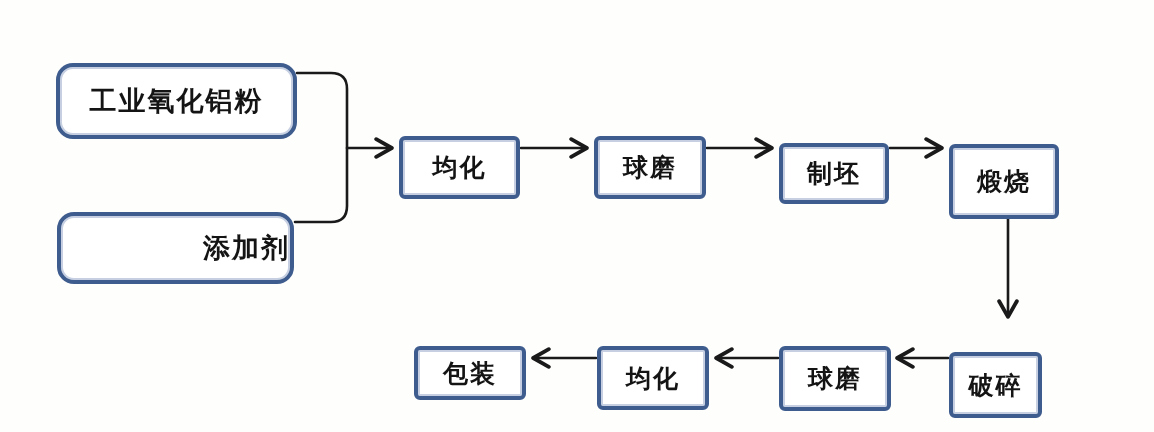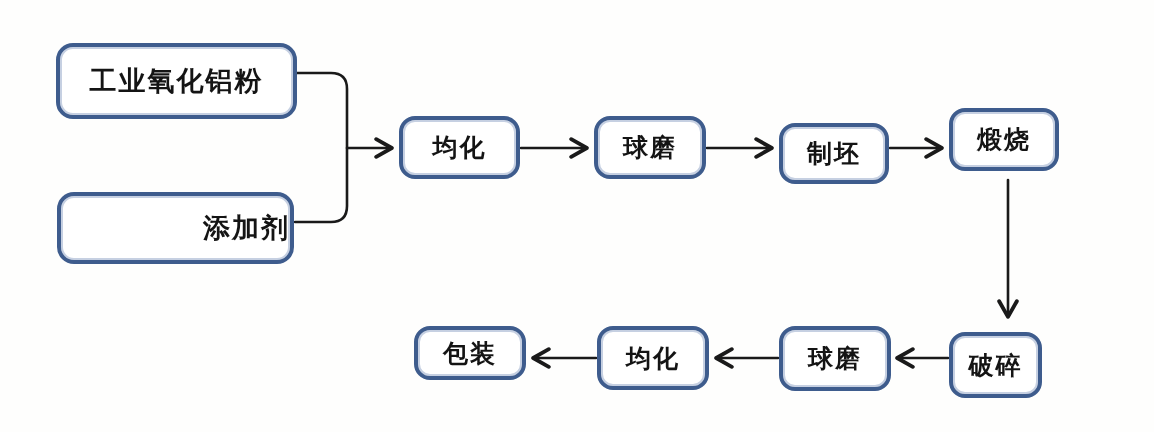--- a/index.html
+++ b/index.html
@@ -35,6 +35,7 @@
     font-weight: bold;
     letter-spacing: 2px;
     text-align: center;
+    margin-top: 20px;
   }
   .node.big {
     border-radius: 17px;

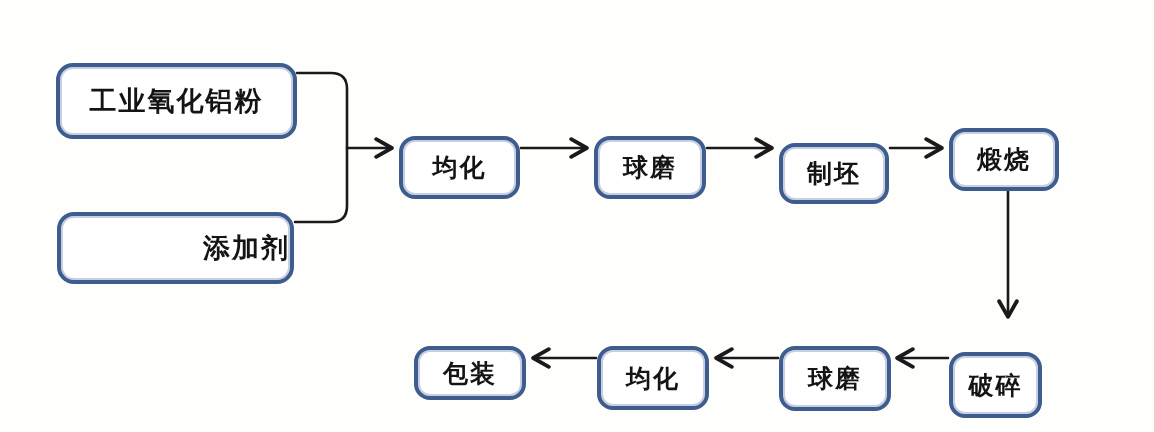--- a/index.html
+++ b/index.html
@@ -42,7 +42,7 @@
     font-size: 27px;
   }
   .node.small {
-    border-radius: 16px;
+    border-radius: 6px;
     font-size: 25px;
   }
   

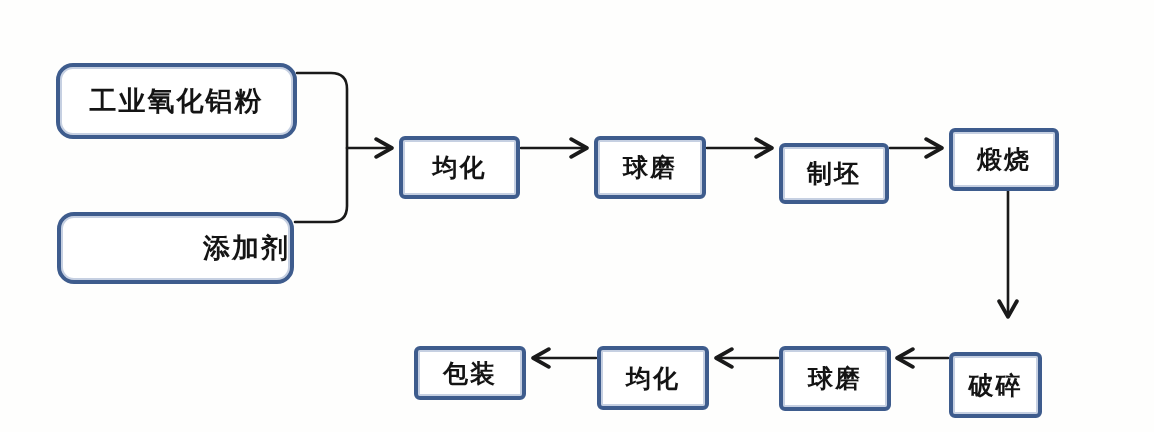--- a/index.html
+++ b/index.html
@@ -51,7 +51,7 @@
   .n-homog1   { left: 399px; top: 116px; width: 121px; height: 63px; }
   .n-ballmill1{ left: 594px; top: 116px; width: 112px; height: 63px; }
   .n-blank    { left: 779px; top: 123px; width: 110px; height: 61px; }
-  .n-calcine  { left: 949px; top: 108px; width: 110px; height: 63px; }
+  .n-calcine  { left: 949px; top: 124px; width: 110px; height: 75px; }
   .n-package  { left: 414px; top: 326px; width: 112px; height: 54px; }
   .n-homog2   { left: 597px; top: 326px; width: 112px; height: 64px; }
   .n-ballmill2{ left: 779px; top: 326px; width: 112px; height: 65px; }

